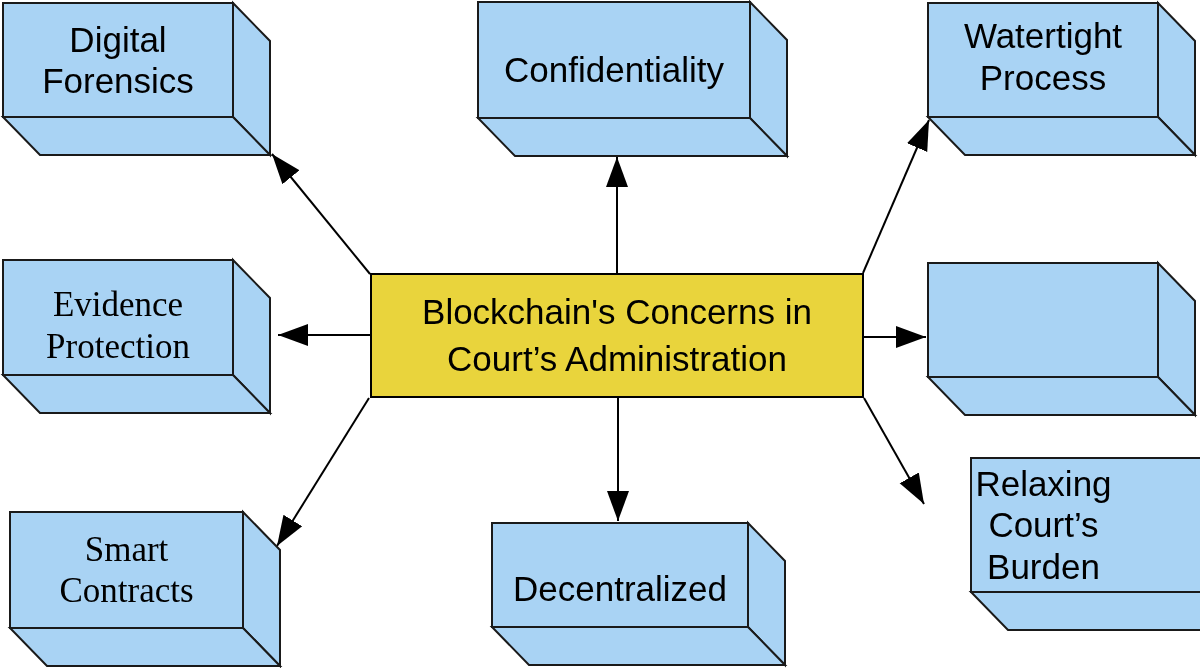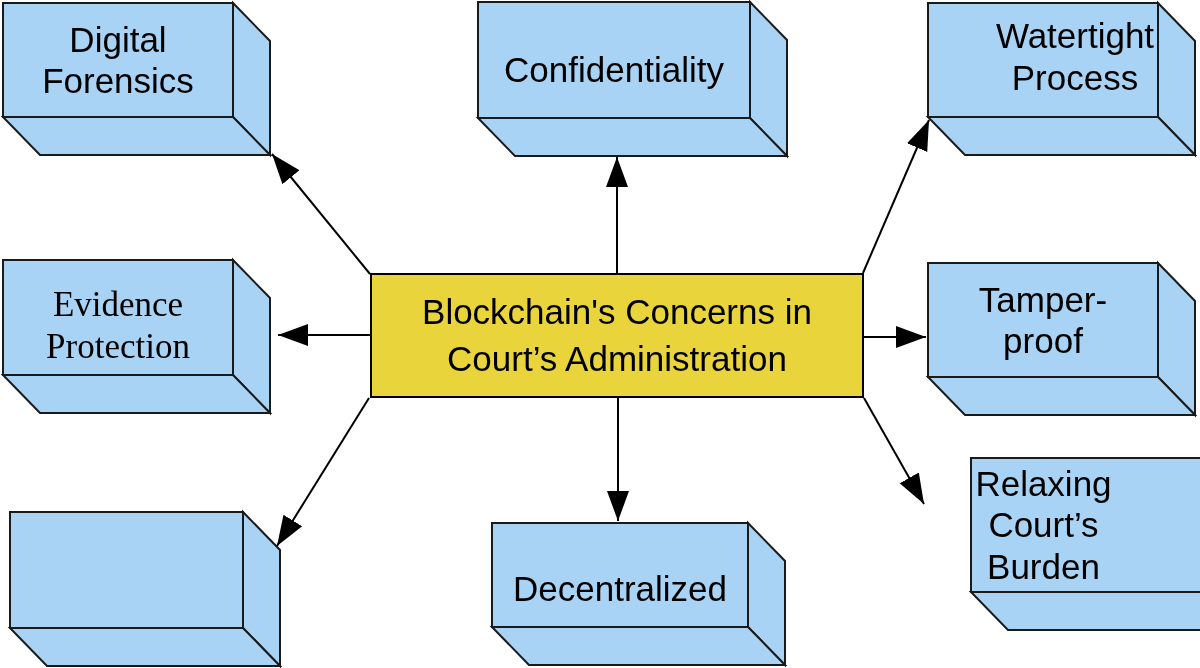--- a/index.html
+++ b/index.html
@@ -78,7 +78,7 @@
       <polygon class="face" points="1,115 231,115 268,153 38,153"></polygon>
       <rect class="face" x="1" y="1" width="230" height="114"></rect>
     </svg>
-    <div class="box-label font-sans" style="width:230px; height:107px;padding-left:32px;">Watertight
+    <div class="box-label font-sans" style="width:230px; height:107px;">Watertight
 Process</div>
   </div>
 

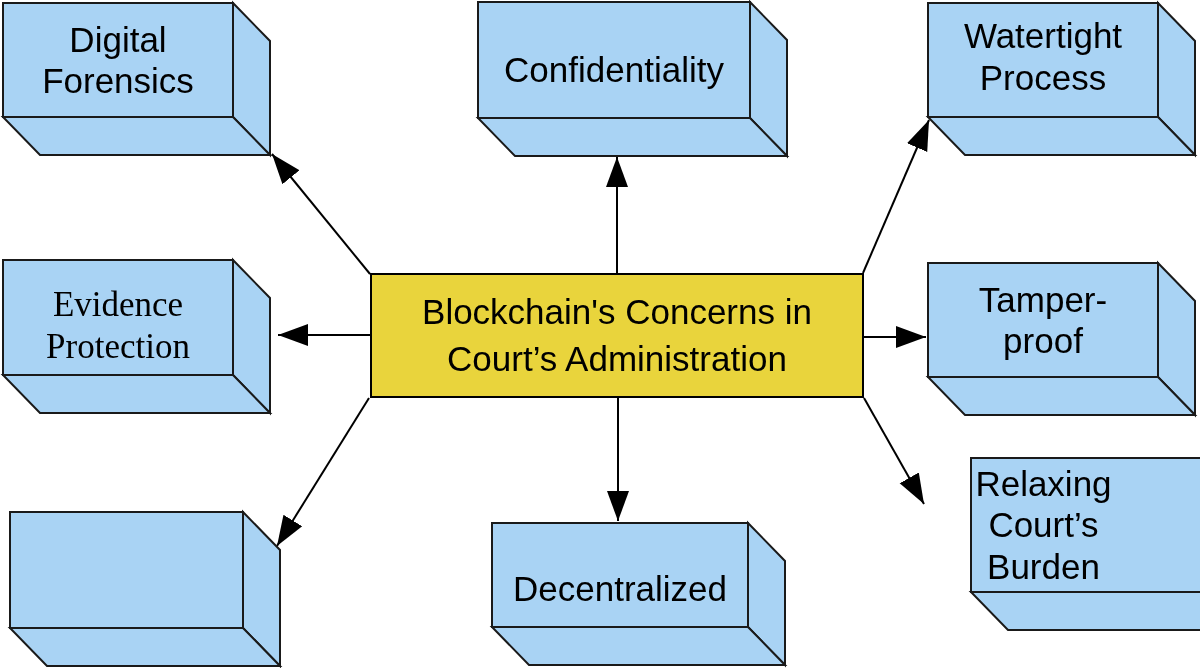--- a/index.html
+++ b/index.html
@@ -98,8 +98,6 @@
       <polygon class="face" points="1,115 231,115 268,153 38,153"></polygon>
       <rect class="face" x="1" y="1" width="230" height="114"></rect>
     </svg>
-    <div class="box-label font-sans" style="width:230px; height:114px;">Tamper-
-proof</div>
   </div>
 
   <div class="box3d" style="left:9px; top:511px;">

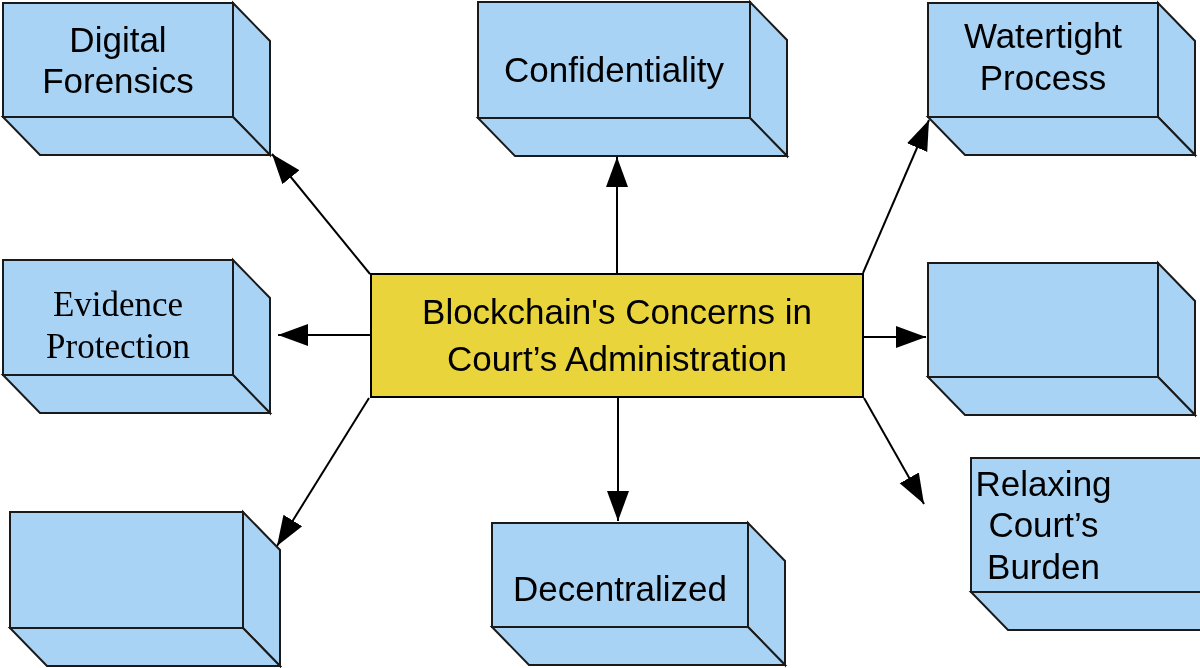--- a/index.html
+++ b/index.html
@@ -106,6 +106,8 @@
       <polygon class="face" points="1,117 234,117 271,155 38,155"></polygon>
       <rect class="face" x="1" y="1" width="233" height="116"></rect>
     </svg>
+    <div class="box-label font-serif" style="width:233px; height:116px;">Smart
+Contracts</div>
   </div>
 
   <div class="box3d" style="left:491px; top:522px;">

